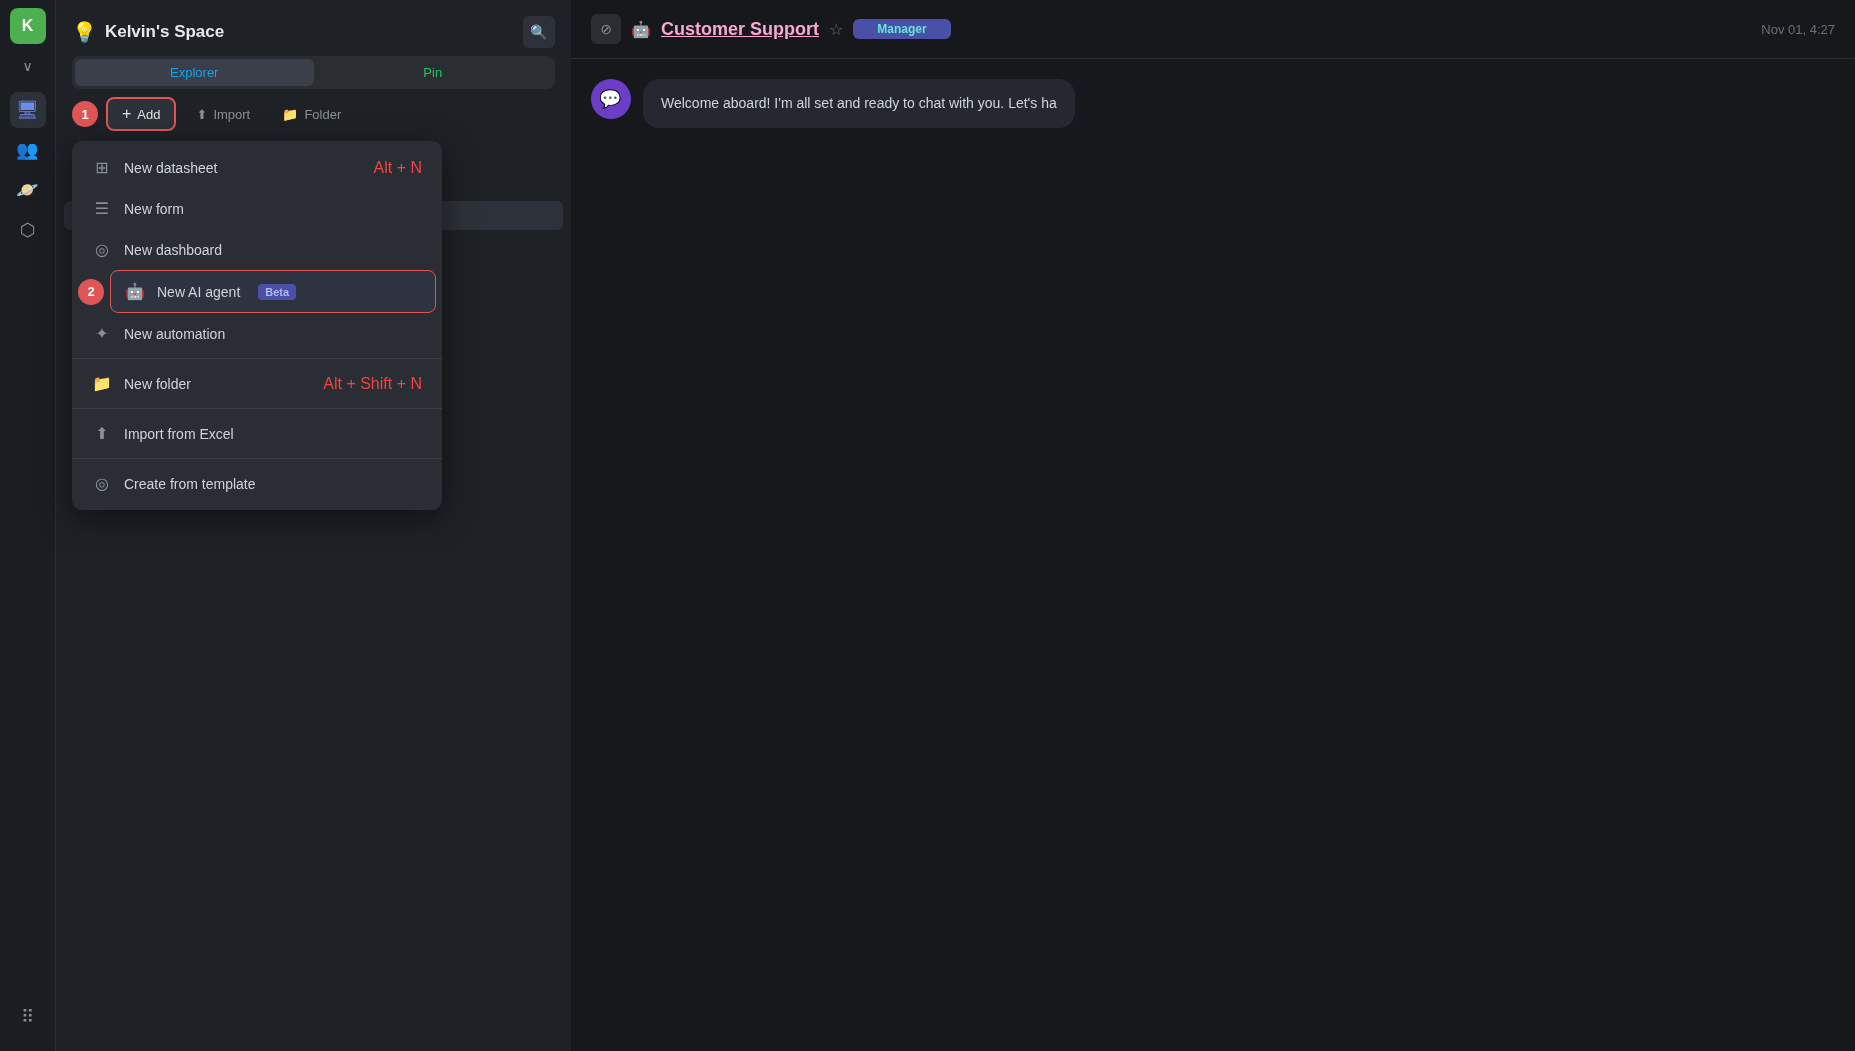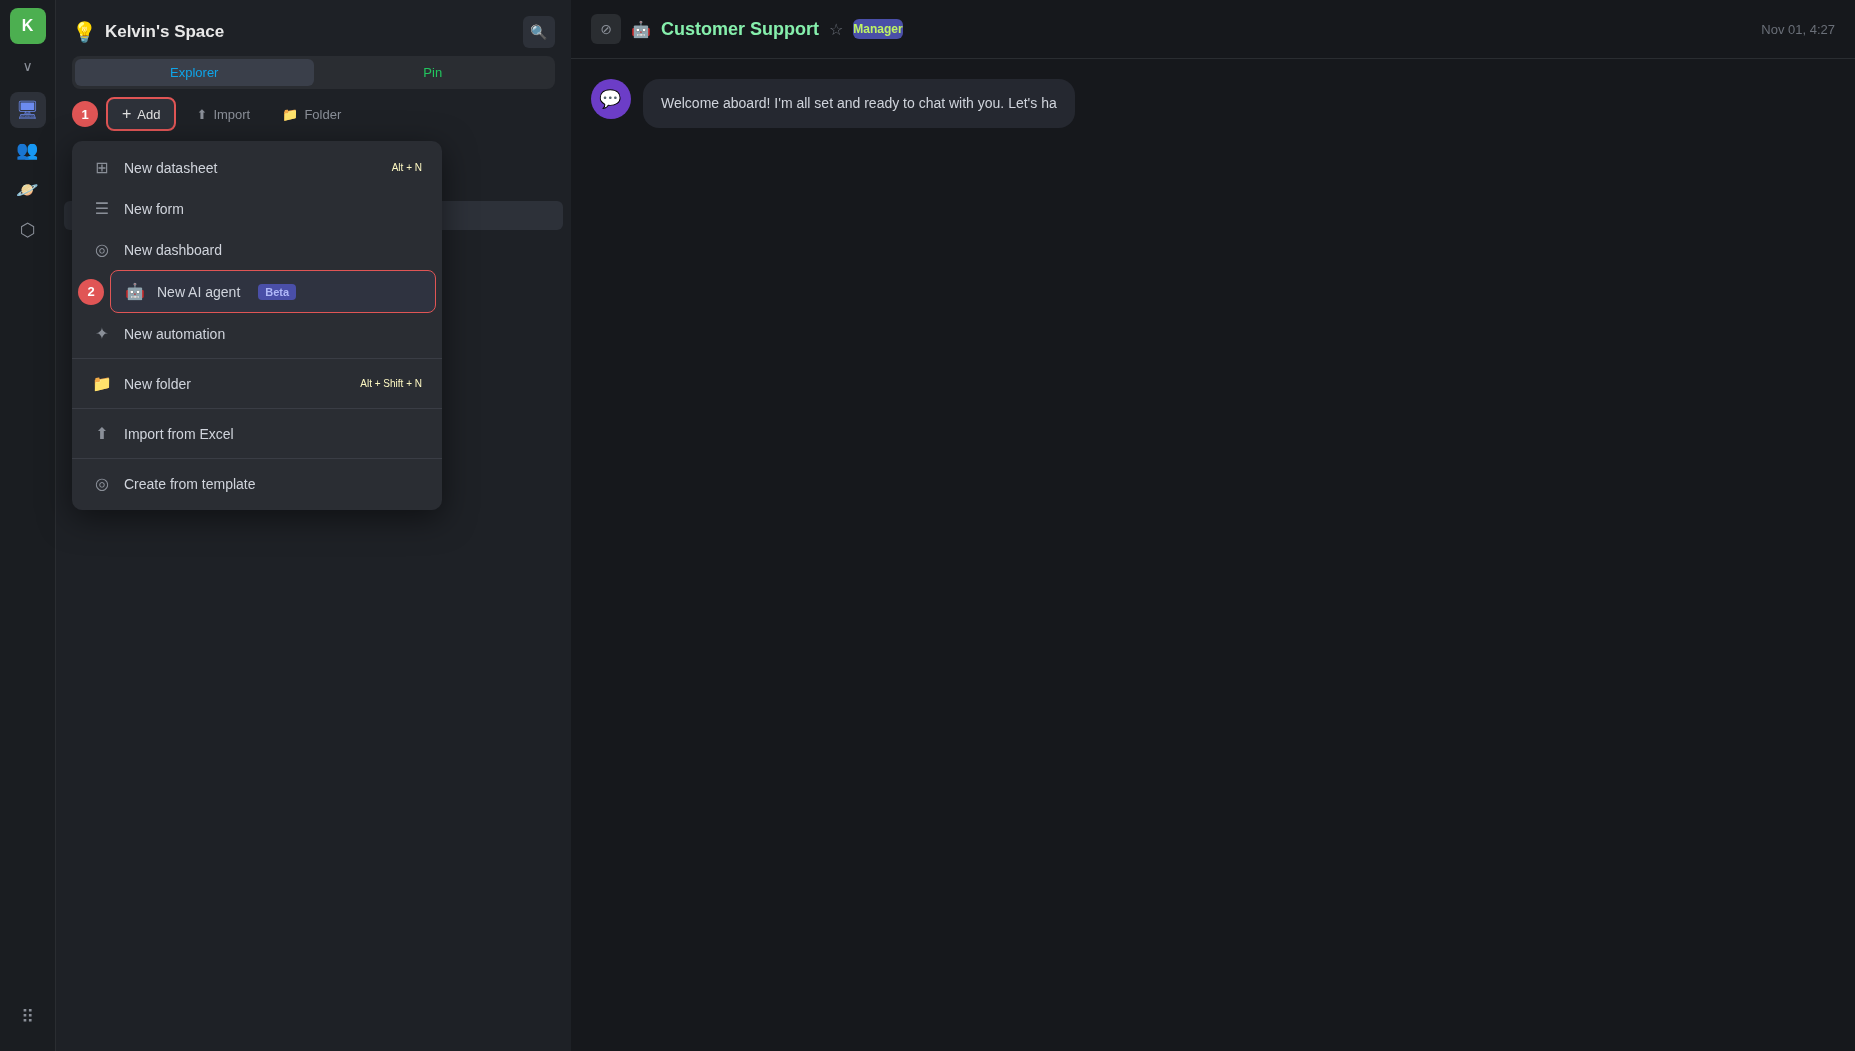--- a/index.html
+++ b/index.html
@@ -333,7 +333,8 @@
     .header-title {
       font-size: 18px;
       font-weight: 600;
-      color: #86efac;
+      color: #f9a8d4;
+      text-decoration: underline;
     }
 
     .star-btn {

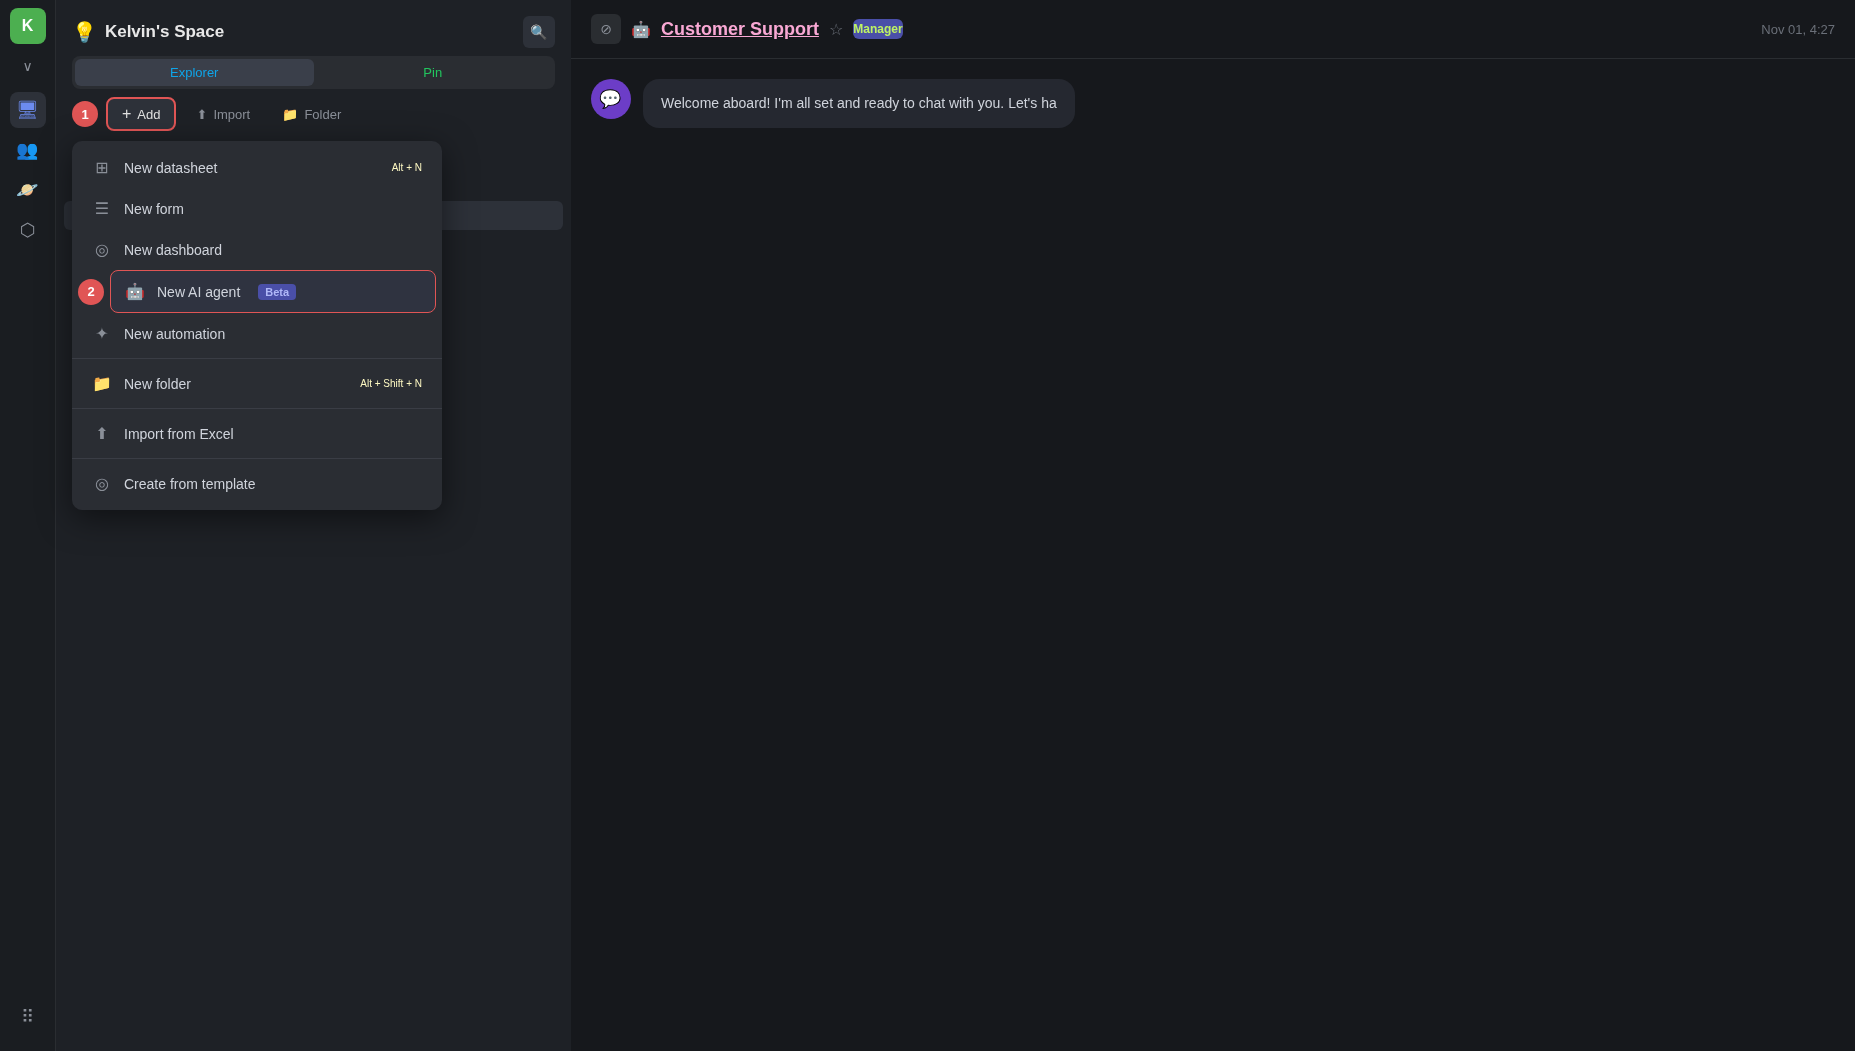--- a/index.html
+++ b/index.html
@@ -345,10 +345,10 @@
 
     .manager-badge {
       background: #4a4fa8;
-      color: #bef264;
+      color: #5eead4;
       font-size: 12px;
       font-weight: 600;
-      padding: 3px 0;
+      padding: 3px 24px;
       border-radius: 6px;
     }
 

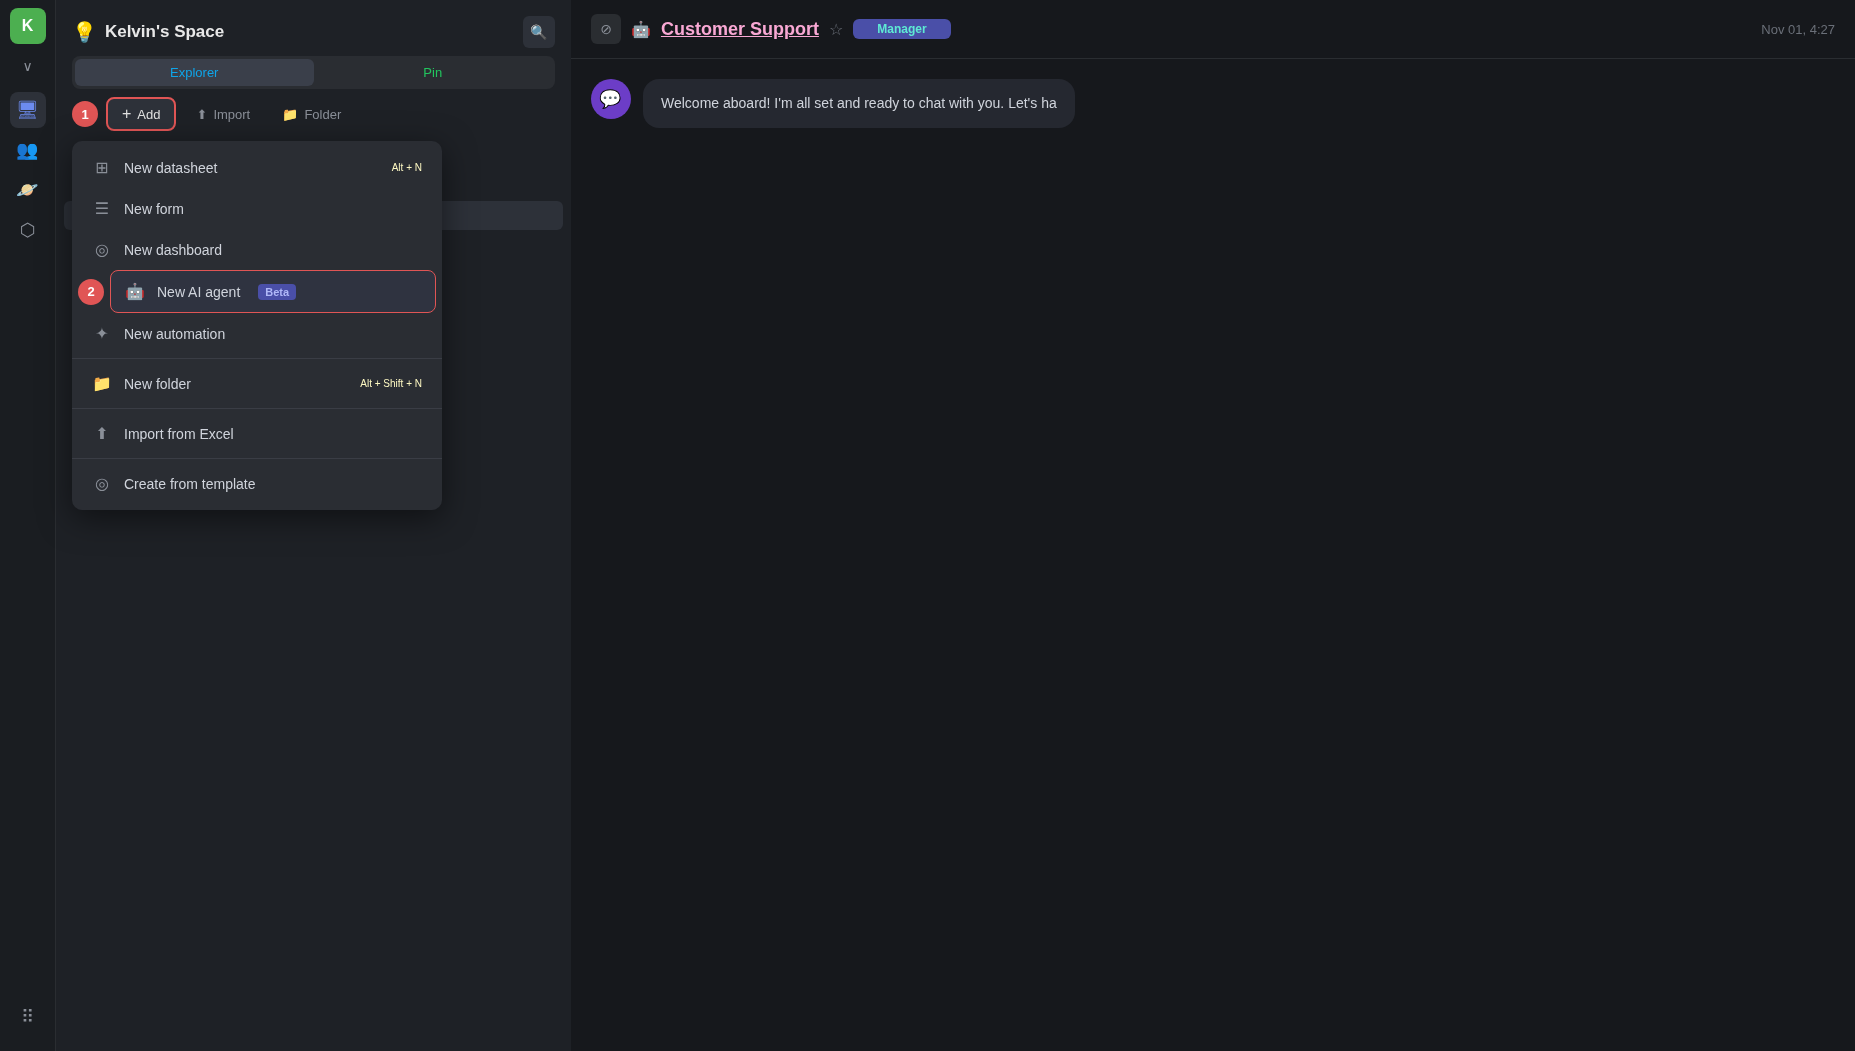--- a/index.html
+++ b/index.html
@@ -233,8 +233,8 @@
 
     .menu-item .shortcut {
       margin-left: auto;
-      font-size: 10px;
-      color: #fef9c3;
+      font-size: 16px;
+      color: #ef4444;
     }
 
     .menu-item-icon {

